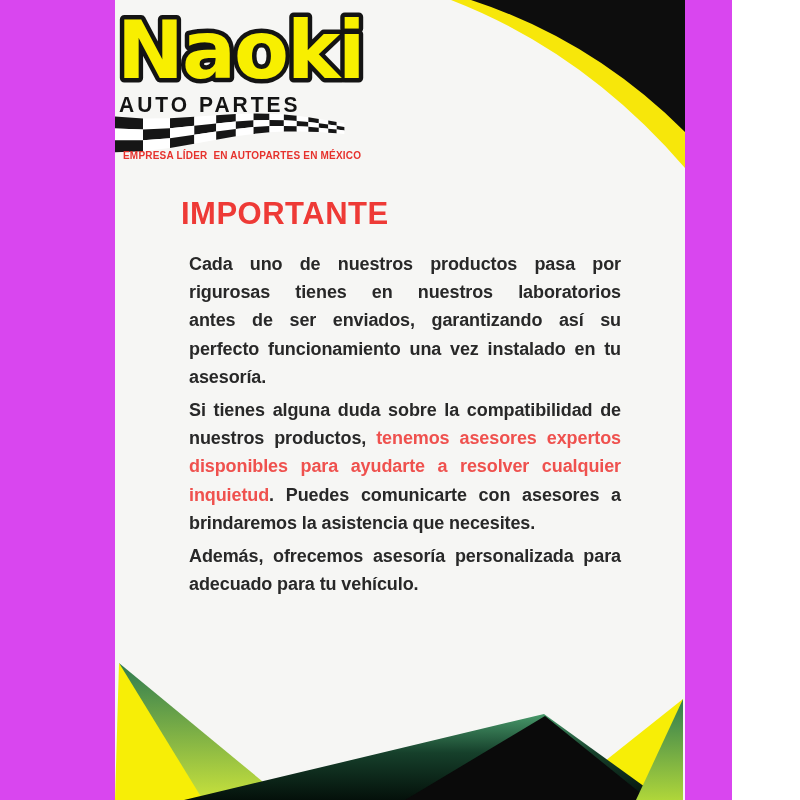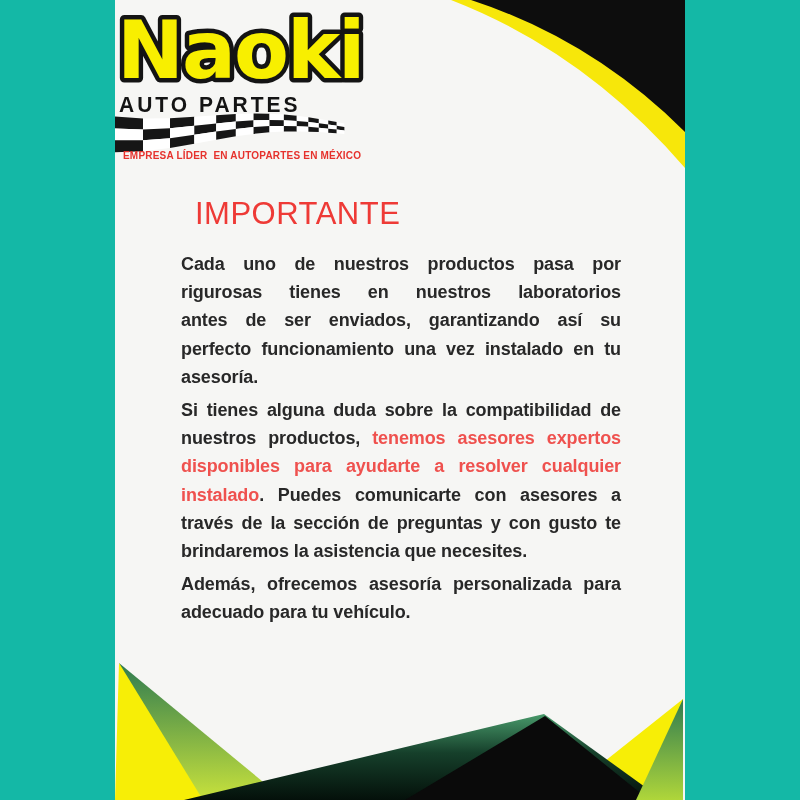--- a/index.html
+++ b/index.html
@@ -4,8 +4,8 @@
 <style>
   html,body { margin:0; padding:0; }
   .canvas {
-    position:relative; width:800px; height:800px;
-    background:#14b8a6; overflow:hidden;
+    position:relative; width:732px; height:800px;
+    background:#d946ef; overflow:hidden;
     font-family:"Liberation Sans", sans-serif;
   }
   .page {

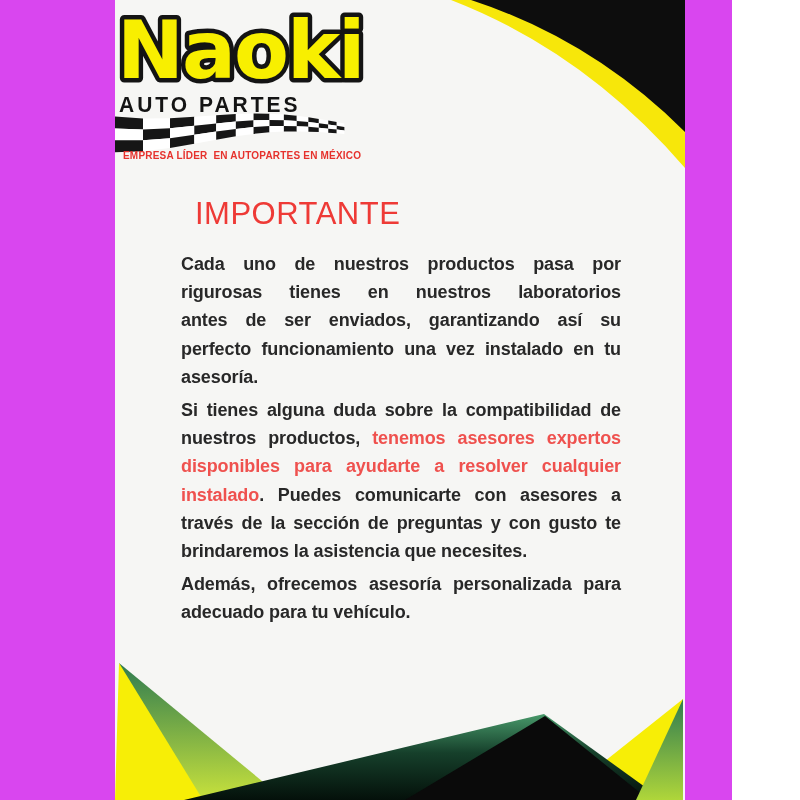--- a/index.html
+++ b/index.html
@@ -32,9 +32,8 @@
 
   .heading {
     position:absolute; left:66px; top:196px;
-    font-size:31px; font-weight:400; letter-spacing:0.5px;
+    font-size:31px; font-weight:700; letter-spacing:0.5px;
     color:#ee3a36;
-    margin-left:14px;
   }
   .bodytext {
     position:absolute; left:66px; top:250px; width:440px;

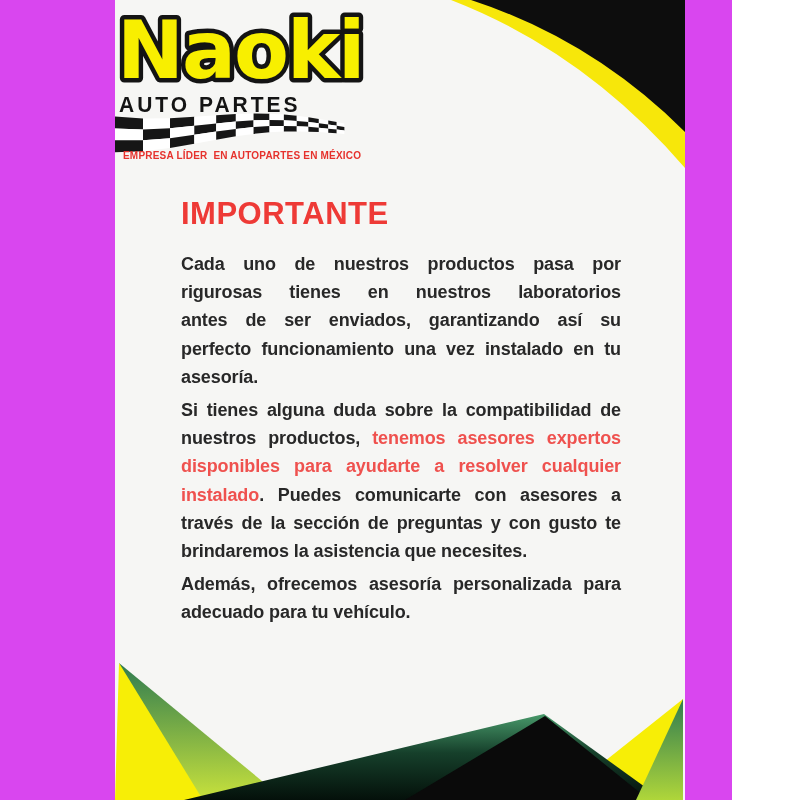--- a/index.html
+++ b/index.html
@@ -42,7 +42,7 @@
   .para { margin:0 0 5px 0; }
   .line {
     line-height:28.2px; height:28.2px; white-space:nowrap;
-    text-align:justify; text-align-last:justify;
+    text-align:justify; text-align-last:justify;margin-left:8px;
   }
   .line.last { text-align-last:left; }
   .red { color:#ef514e; }

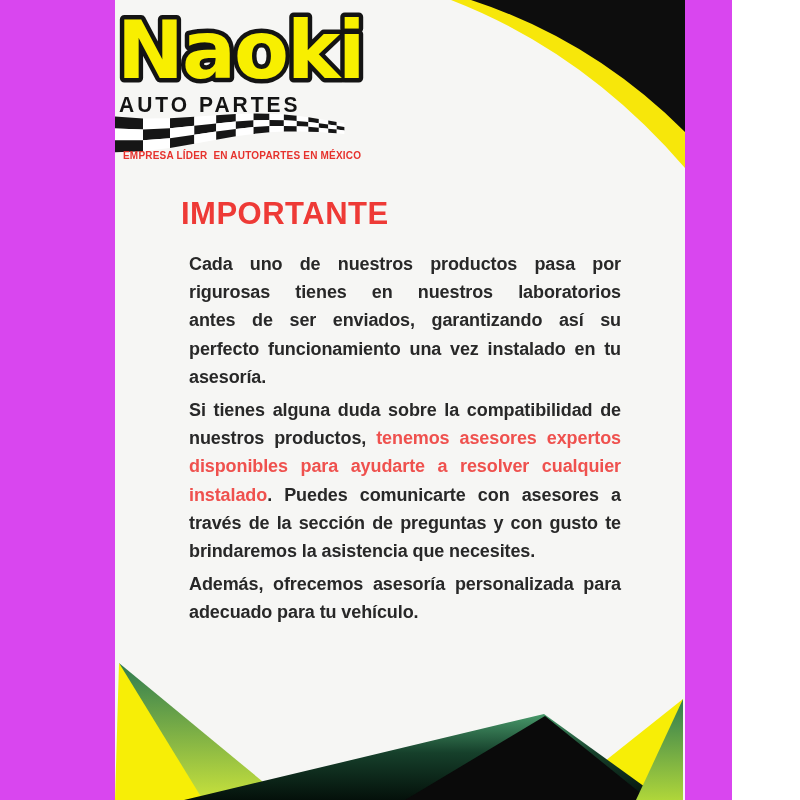--- a/index.html
+++ b/index.html
@@ -126,7 +126,7 @@
         <div class="line">Si tienes alguna duda sobre la compatibilidad de</div>
         <div class="line"><span>nuestros productos, </span><span class="red">tenemos asesores expertos</span></div>
         <div class="line red">disponibles para ayudarte a resolver cualquier</div>
-        <div class="line"><span class="red">instalado</span><span>. Puedes comunicarte con asesores a</span></div>
+        <div class="line"><span class="red">inquietud</span><span>. Puedes comunicarte con asesores a</span></div>
         <div class="line">través de la sección de preguntas y con gusto te</div>
         <div class="line last">brindaremos la asistencia que necesites.</div>
       </div>

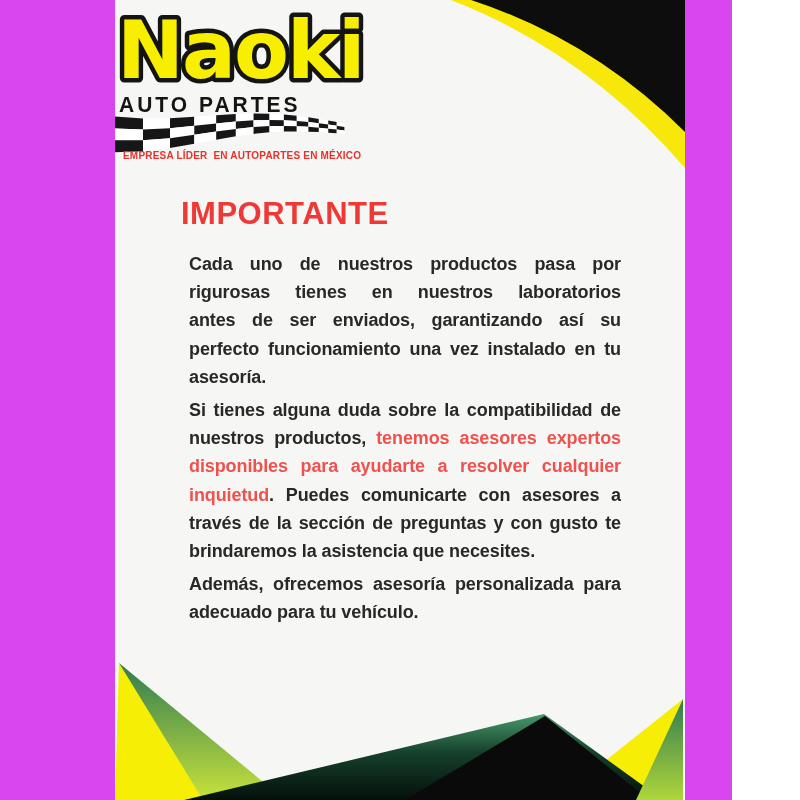--- a/index.html
+++ b/index.html
@@ -127,7 +127,6 @@
         <div class="line"><span>nuestros productos, </span><span class="red">tenemos asesores expertos</span></div>
         <div class="line red">disponibles para ayudarte a resolver cualquier</div>
         <div class="line"><span class="red">inquietud</span><span>. Puedes comunicarte con asesores a</span></div>
-        <div class="line">través de la sección de preguntas y con gusto te</div>
         <div class="line last">brindaremos la asistencia que necesites.</div>
       </div>
       <div class="para">

